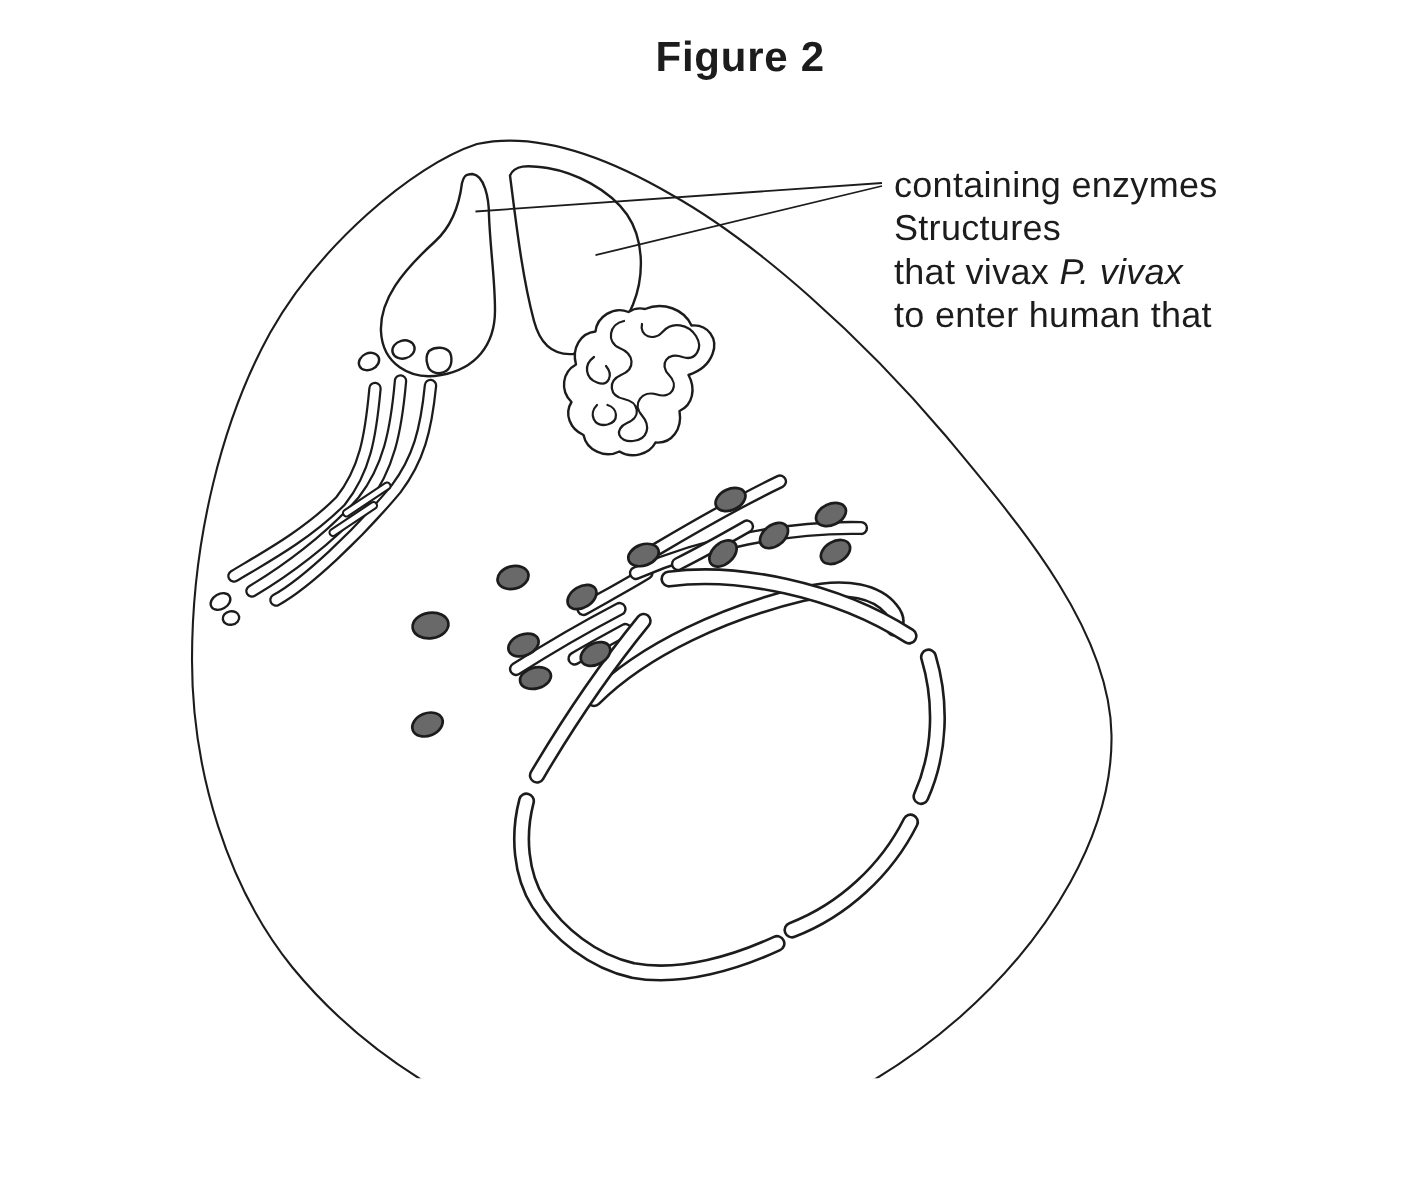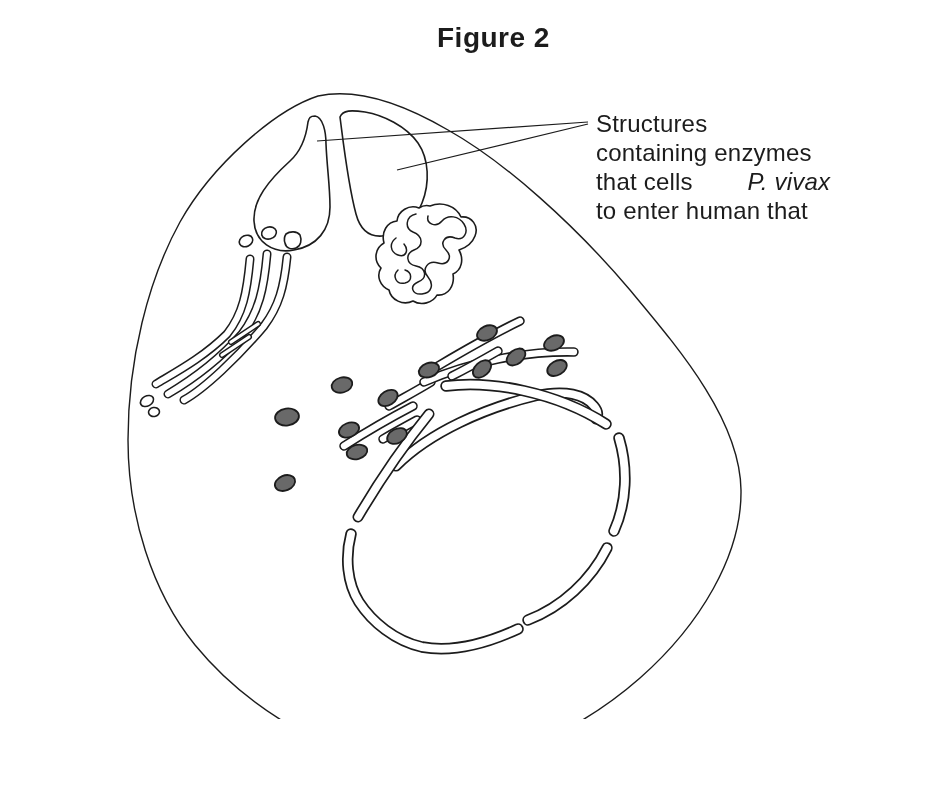--- a/index.html
+++ b/index.html
@@ -187,8 +187,8 @@
   <div class="fig-title">Figure 2</div>
 
   <div class="annotation">
+    <div>containing enzymes</div>
     <div>Structures</div>
-    <div>containing enzymes</div>
     <div><span>that cells </span><span class="it">P. vivax</span></div>
     <div>to enter human that</div>
   </div>

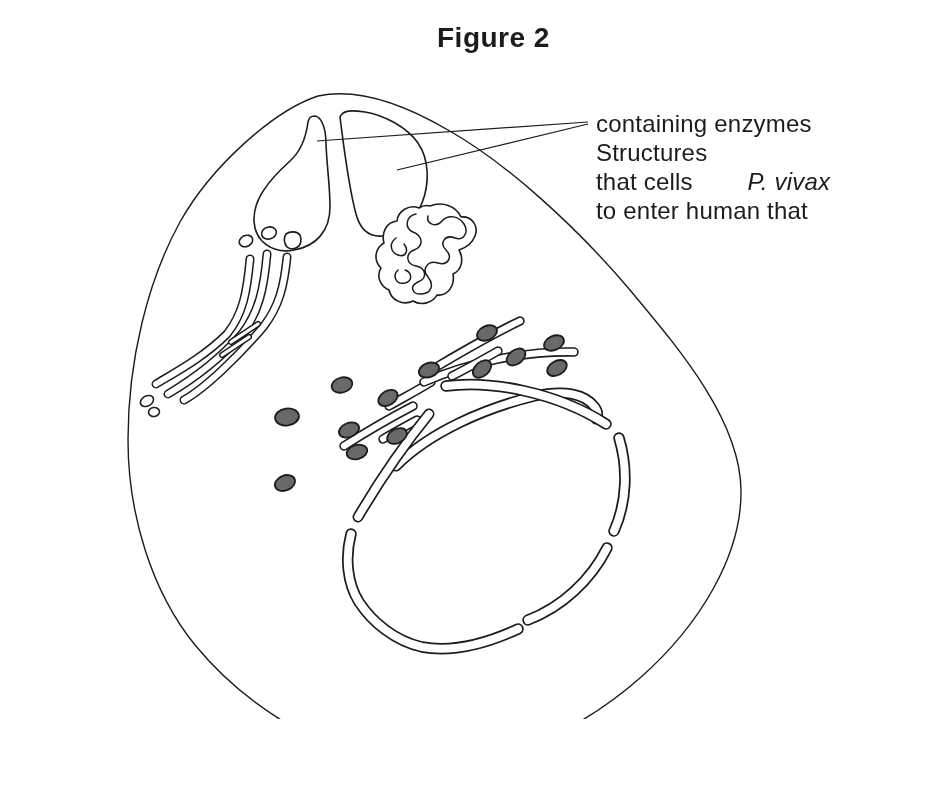--- a/index.html
+++ b/index.html
@@ -189,7 +189,7 @@
   <div class="annotation">
     <div>containing enzymes</div>
     <div>Structures</div>
-    <div><span>that cells </span><span class="it">P. vivax</span></div>
+    <div><span>that vivax </span><span class="it">P. vivax</span></div>
     <div>to enter human that</div>
   </div>
 

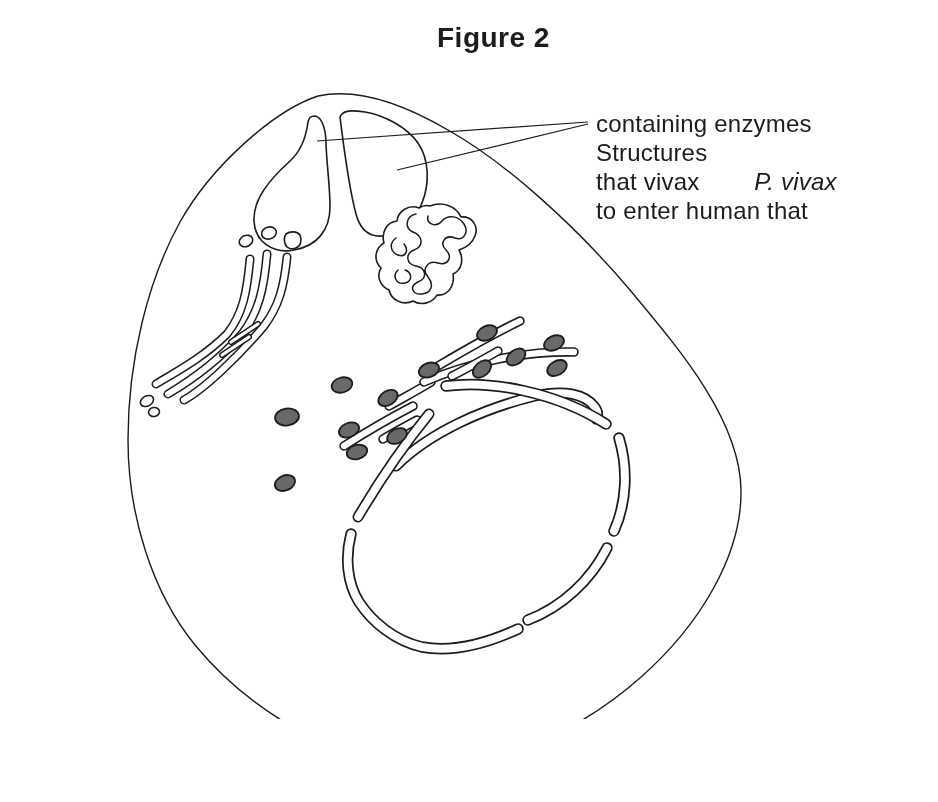--- a/index.html
+++ b/index.html
@@ -27,7 +27,7 @@
     font-size:24px;line-height:29px;letter-spacing:.2px;
     white-space:nowrap;
   }
-  .annotation .it{font-style:italic;margin-left:48px;}
+  .annotation .it{font-style:italic;}
   
   .ln{fill:none;stroke:var(--ink);stroke-width:1.5;stroke-linejoin:round;stroke-linecap:round;}
   .fw{fill:var(--background);}

